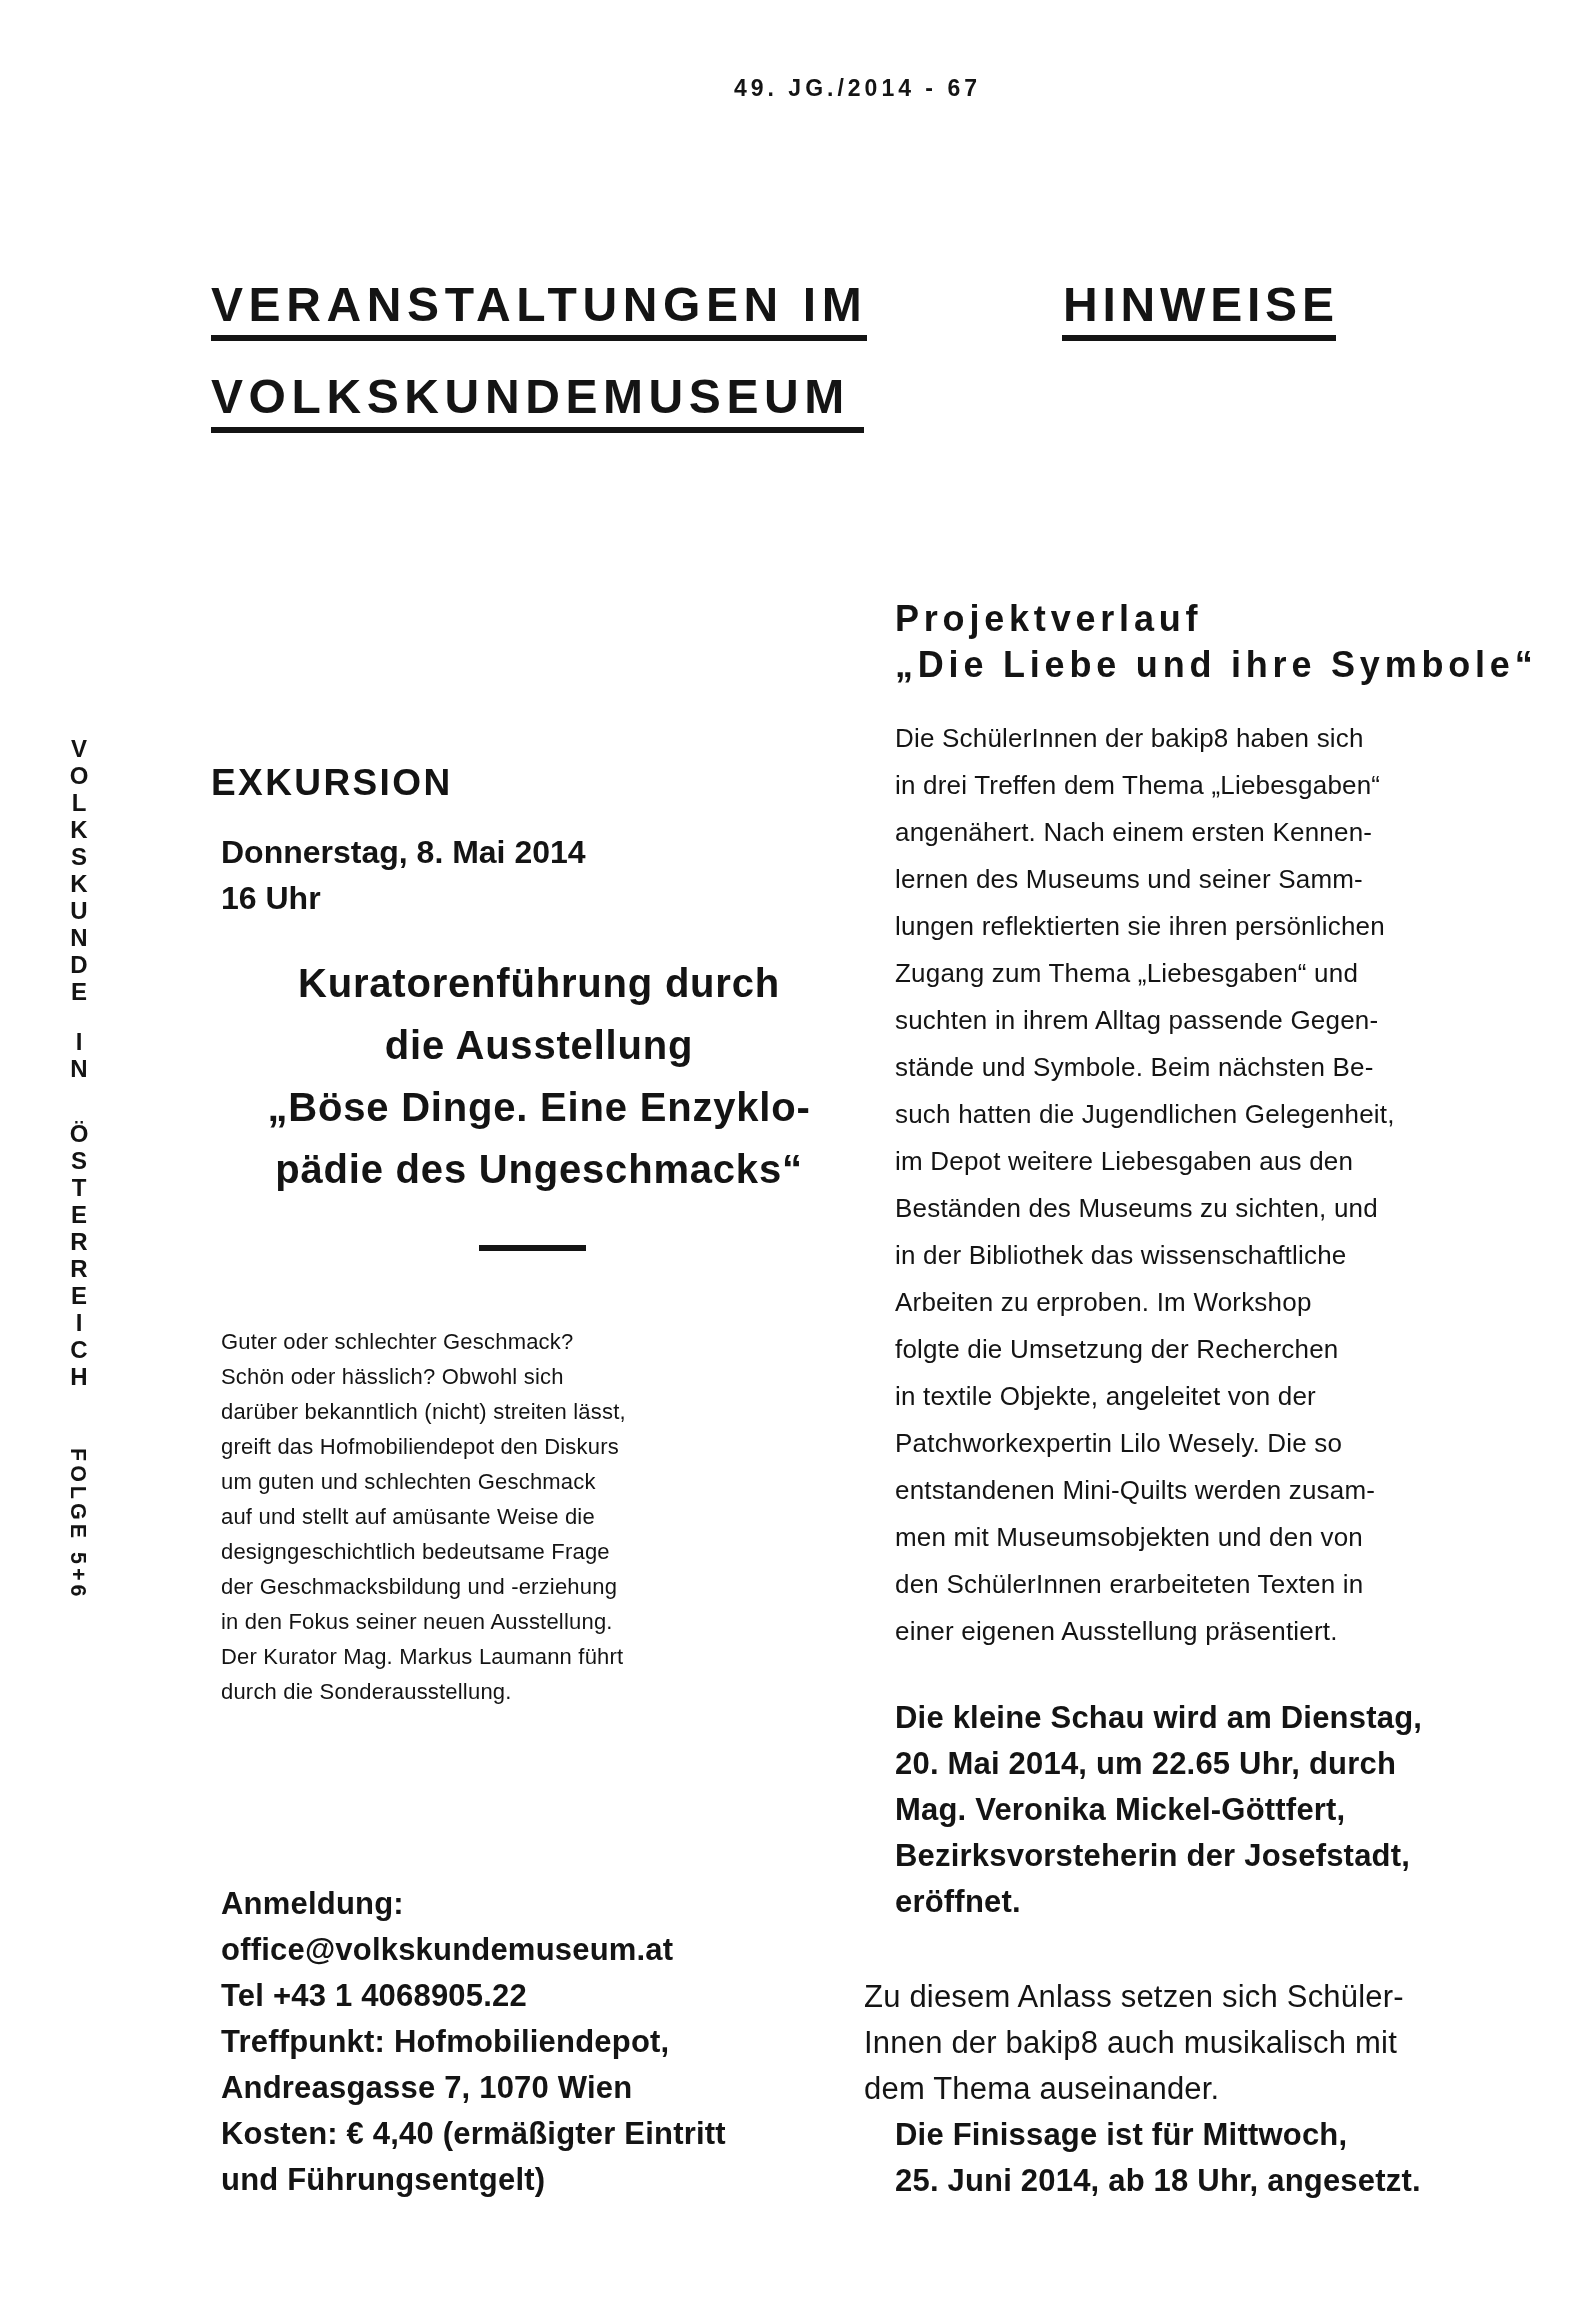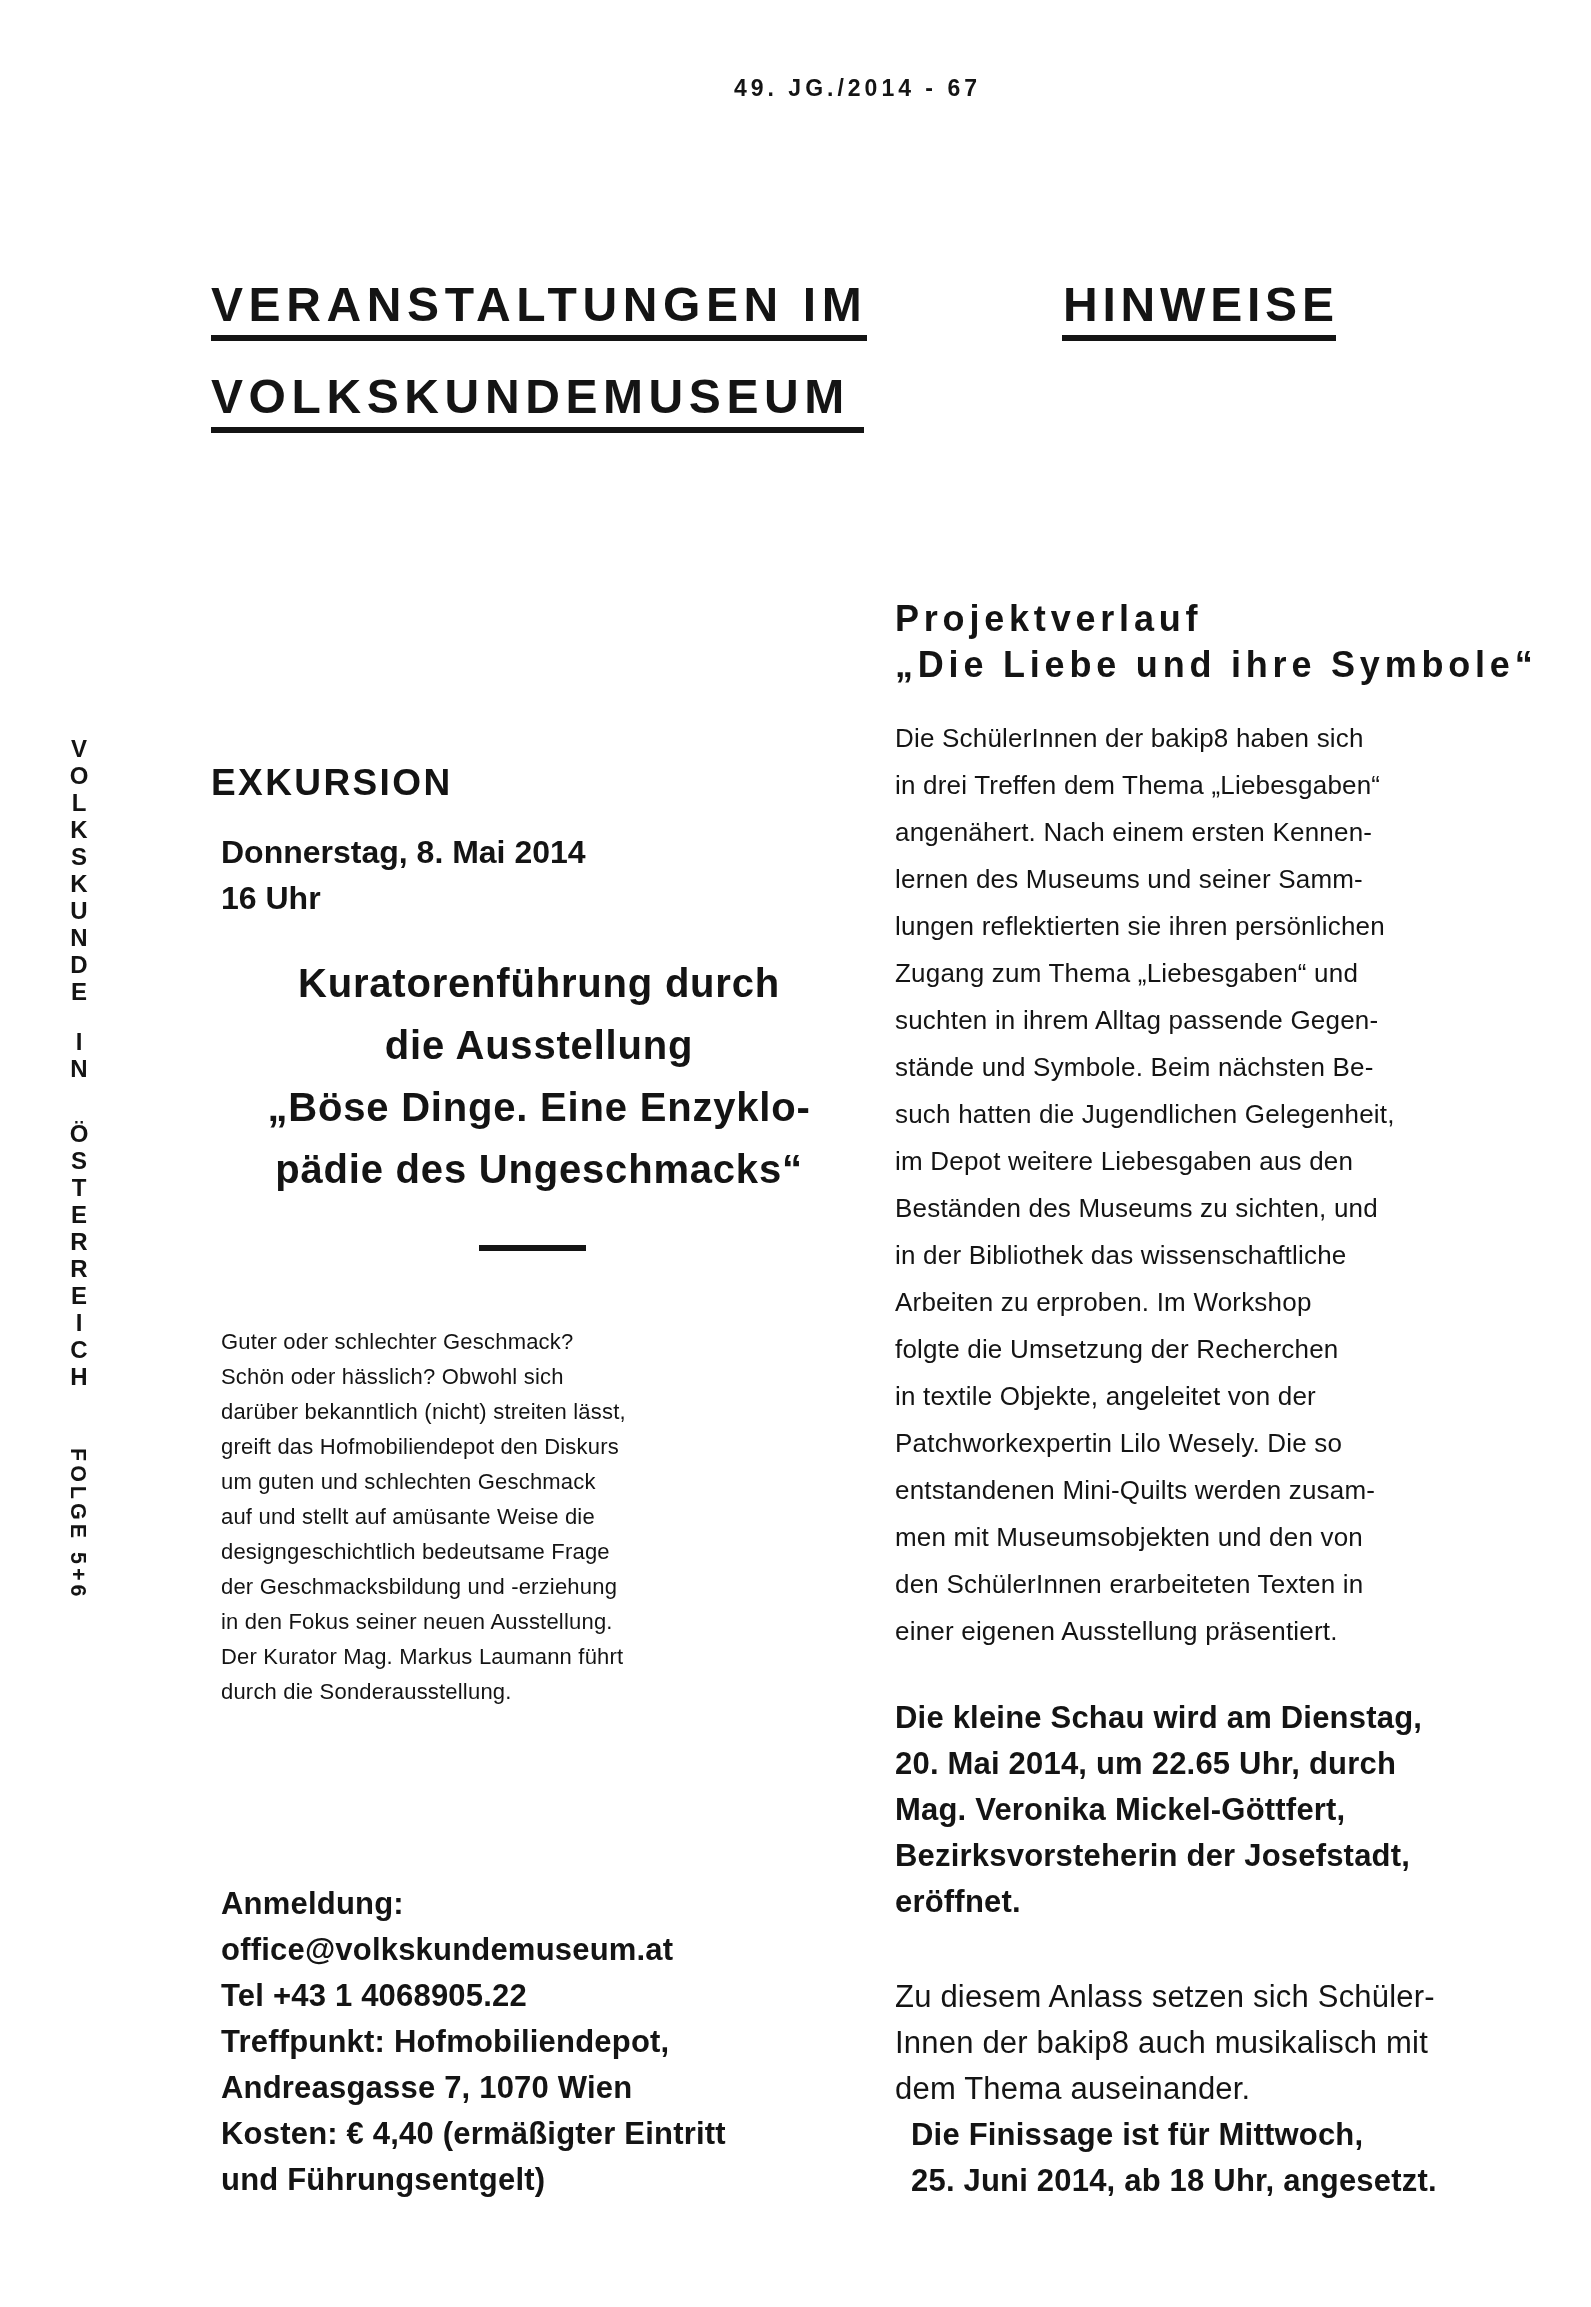--- a/index.html
+++ b/index.html
@@ -54,7 +54,7 @@
     font-size:26px;line-height:47px;letter-spacing:0.2px;}
   #opening{left:895px;top:1695px;
     font-size:31px;font-weight:600;line-height:46px;letter-spacing:0.2px;}
-  #project-note{left:895px;top:1974px;
+  #project-note{left:864px;top:1974px;
     font-size:31px;line-height:46px;letter-spacing:0.2px;}
   #finissage{left:895px;top:2112px;
     font-size:31px;font-weight:600;line-height:46px;letter-spacing:0.2px;margin-left:16px;}

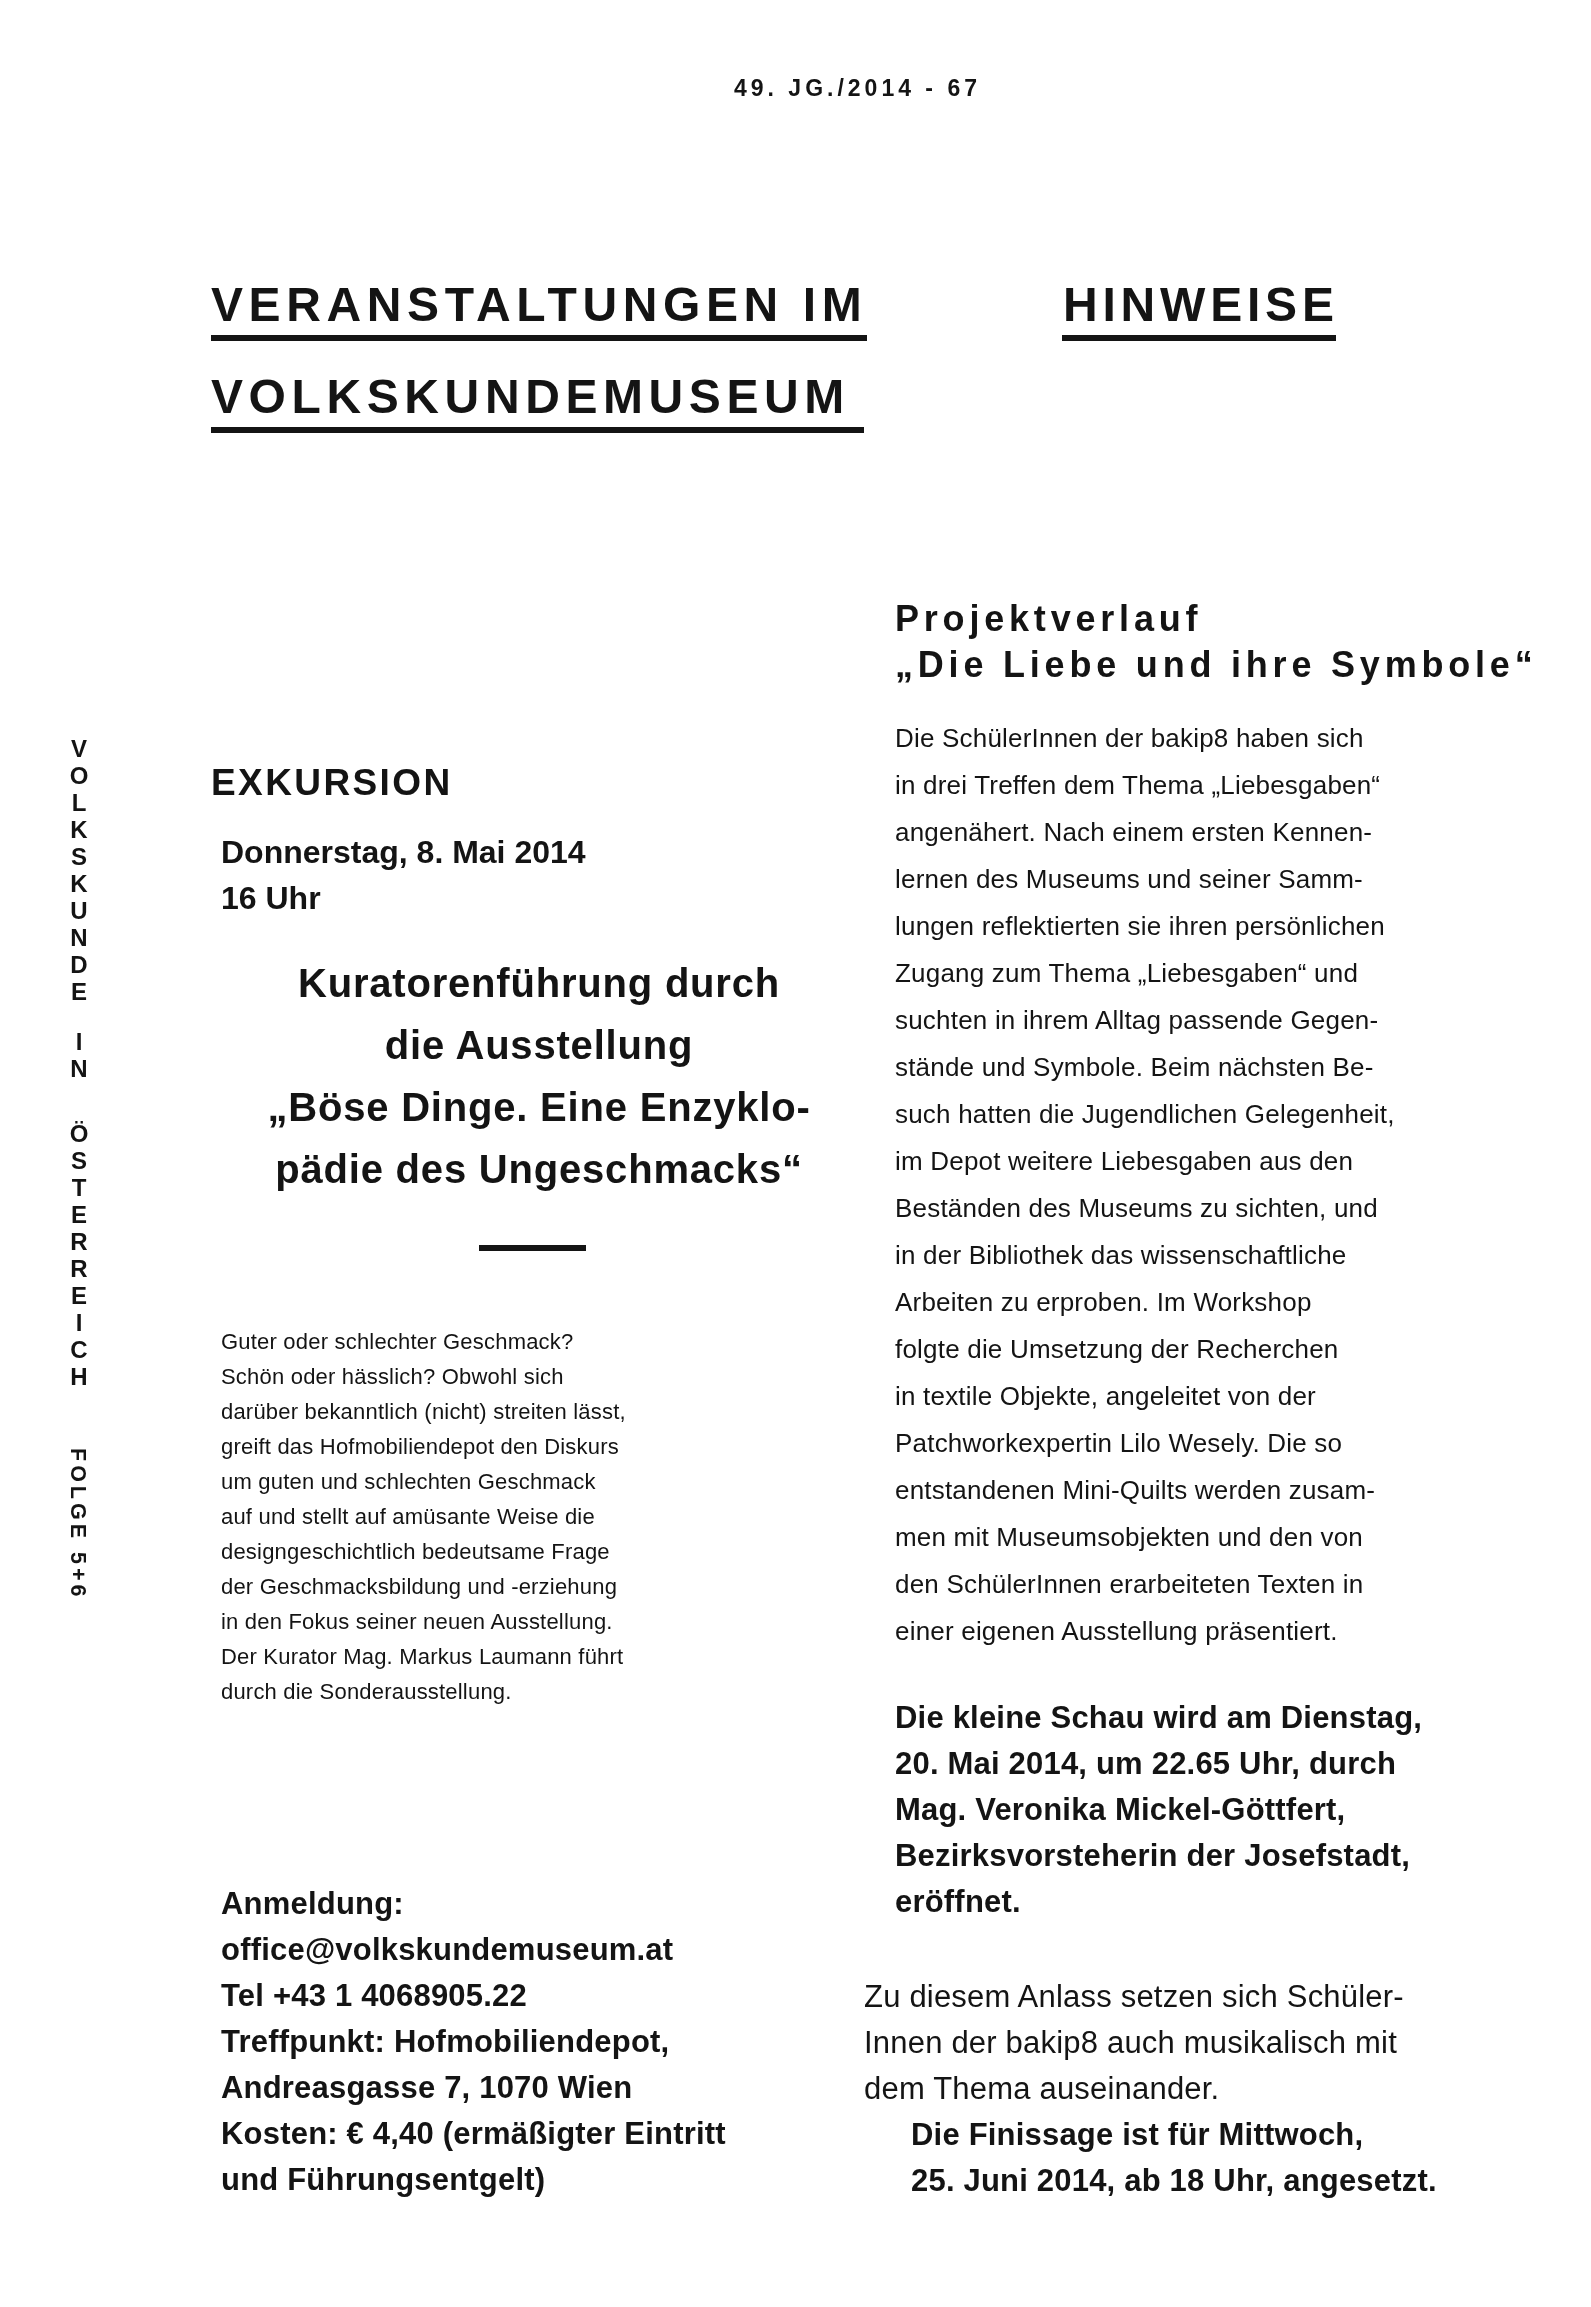--- a/index.html
+++ b/index.html
@@ -57,7 +57,7 @@
   #project-note{left:864px;top:1974px;
     font-size:31px;line-height:46px;letter-spacing:0.2px;}
   #finissage{left:895px;top:2112px;
-    font-size:31px;font-weight:600;line-height:46px;letter-spacing:0.2px;margin-left:16px;}
+    font-size:31px;font-weight:600;line-height:46px;letter-spacing:0.2px;}
 </style>
 </head>
 <body>

